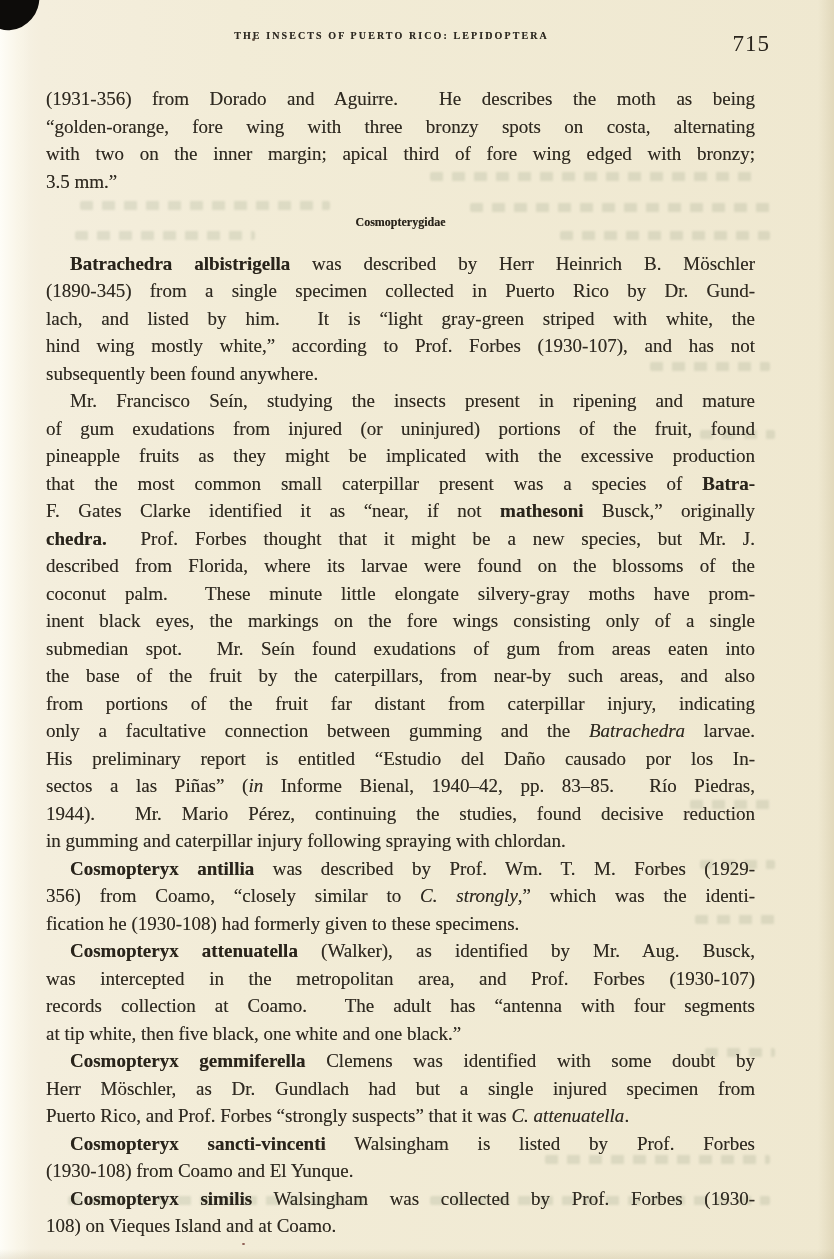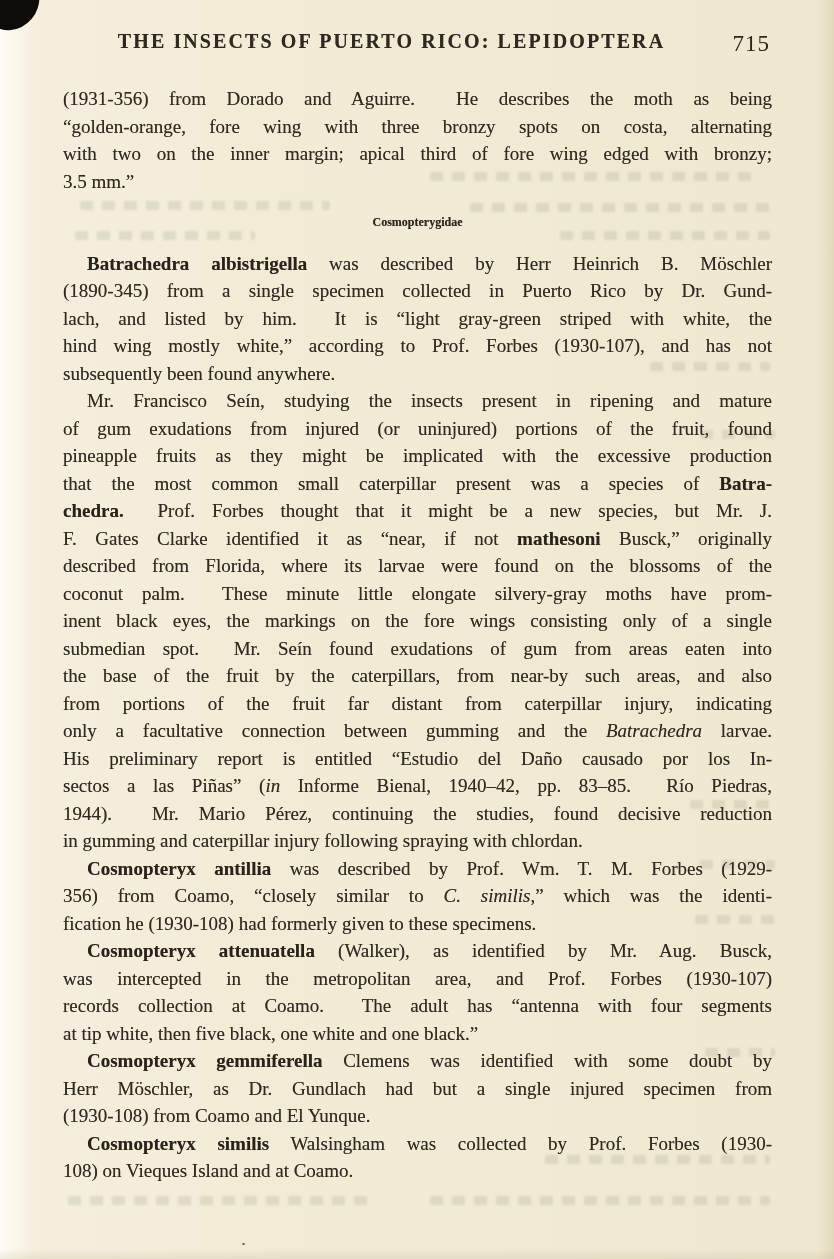--- a/index.html
+++ b/index.html
@@ -28,7 +28,7 @@
   .running-head{position:absolute;top:30px;left:63px;width:709px;}
   .head-title{
     display:block;text-align:center;padding-right:52px;
-    font-weight:700;font-size:20px;letter-spacing:2.1px;color:#2e2a22;
+    font-weight:700;font-size:10px;letter-spacing:2.1px;color:#2e2a22;
     text-shadow:0 0 .4px rgba(46,42,34,.55);
   }
   .page-num{

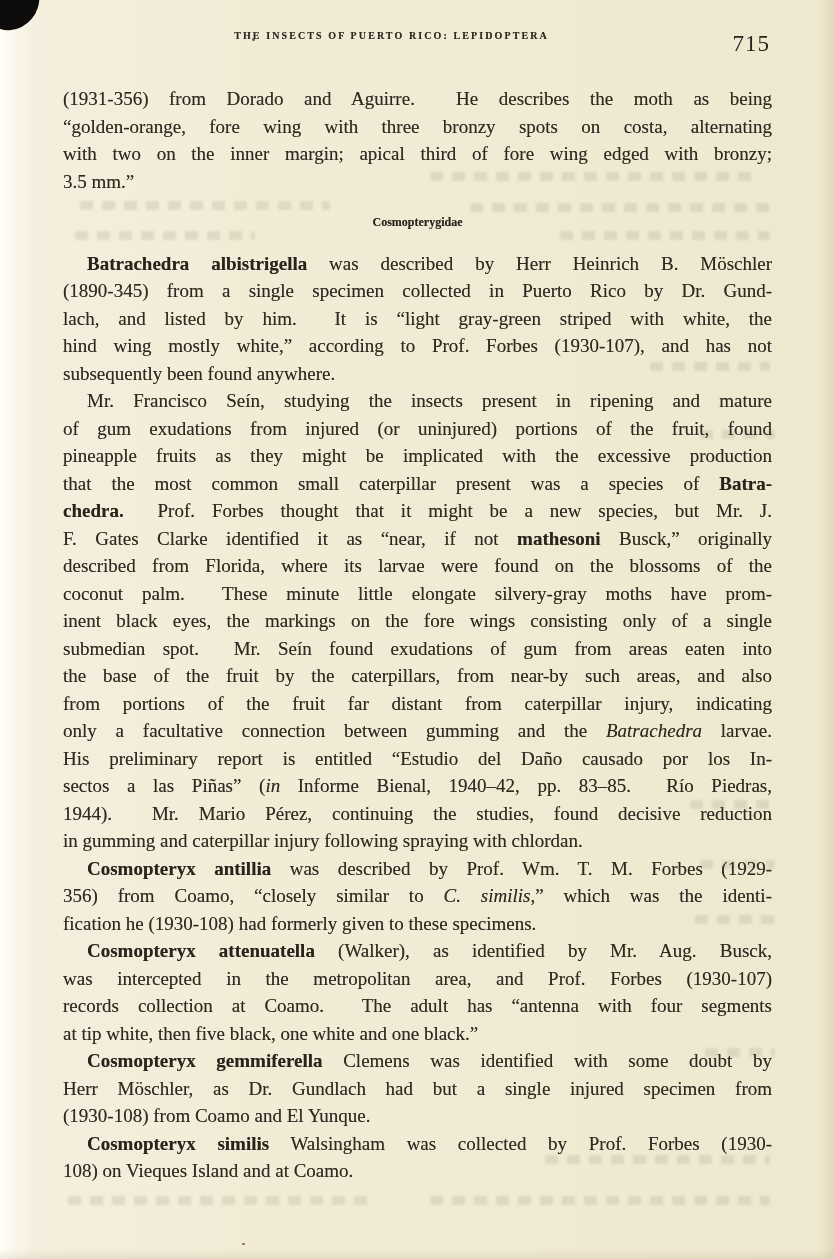--- a/index.html
+++ b/index.html
@@ -36,7 +36,7 @@
     font-size:23px;letter-spacing:1px;color:#2b261e;margin-top:9px;
   }
   .text-block{
-    position:absolute;top:85px;left:63px;width:709px;
+    position:absolute;top:85px;left:46px;width:709px;
     font-size:19px;text-shadow:0 0 .4px rgba(47,42,33,.5);
   }
   .line{

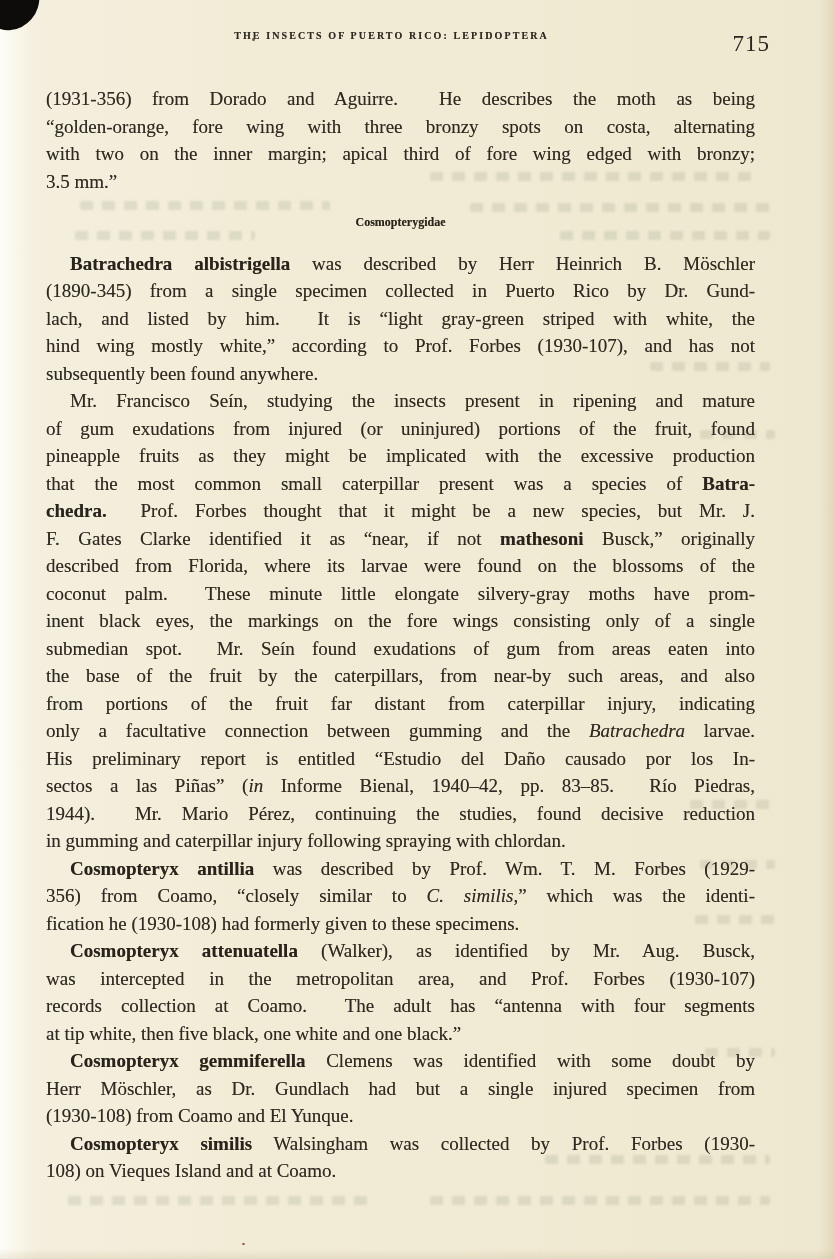--- a/index.html
+++ b/index.html
@@ -110,8 +110,8 @@
         <div class="line"><span>of gum exudations from injured (or uninjured) portions of the fruit, found</span></div>
         <div class="line"><span>pineapple fruits as they might be implicated with the excessive production</span></div>
         <div class="line"><span>that the most common small caterpillar present was a species of </span><span class="b">Batra-</span></div>
+        <div class="line"><span>F. Gates Clarke identified it as “near, if not </span><span class="b">mathesoni</span><span> Busck,” originally</span></div>
         <div class="line"><span class="b">chedra.</span><span>  Prof. Forbes thought that it might be a new species, but Mr. J.</span></div>
-        <div class="line"><span>F. Gates Clarke identified it as “near, if not </span><span class="b">mathesoni</span><span> Busck,” originally</span></div>
         <div class="line"><span>described from Florida, where its larvae were found on the blossoms of the</span></div>
         <div class="line"><span>coconut palm.  These minute little elongate silvery-gray moths have prom-</span></div>
         <div class="line"><span>inent black eyes, the markings on the fore wings consisting only of a single</span></div>

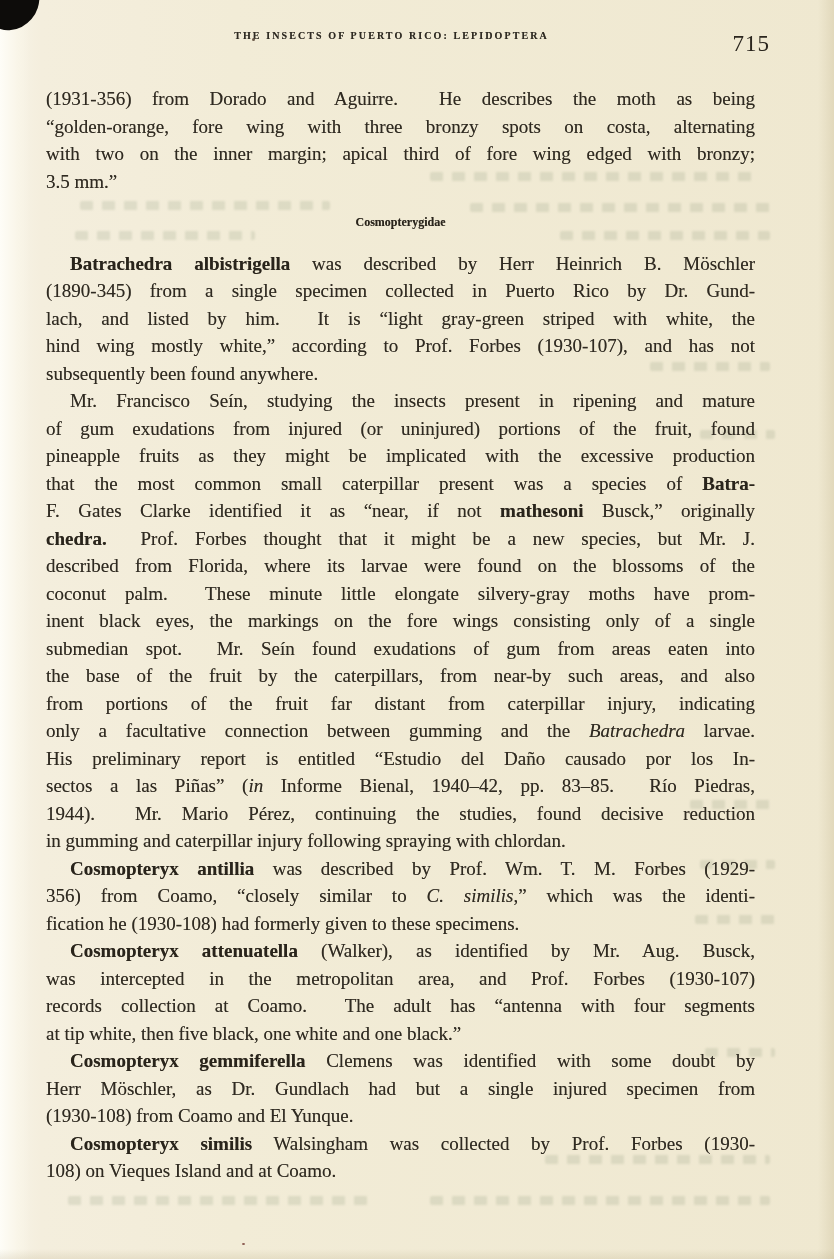--- a/index.html
+++ b/index.html
@@ -126,7 +126,7 @@
       </div>
       <div class="para">
         <div class="line indent"><span class="b">Cosmopteryx antillia</span><span> was described by Prof. Wm. T. M. Forbes (1929-</span></div>
-        <div class="line"><span>356) from Coamo, “closely similar to </span><span class="i">C. similis</span><span>,” which was the identi-</span></div>
+        <div class="line"><span>356) from Coamo, “closely similar to </span><span class="i">C. strongly</span><span>,” which was the identi-</span></div>
         <div class="line last"><span>fication he (1930-108) had formerly given to these specimens.</span></div>
       </div>
       <div class="para">

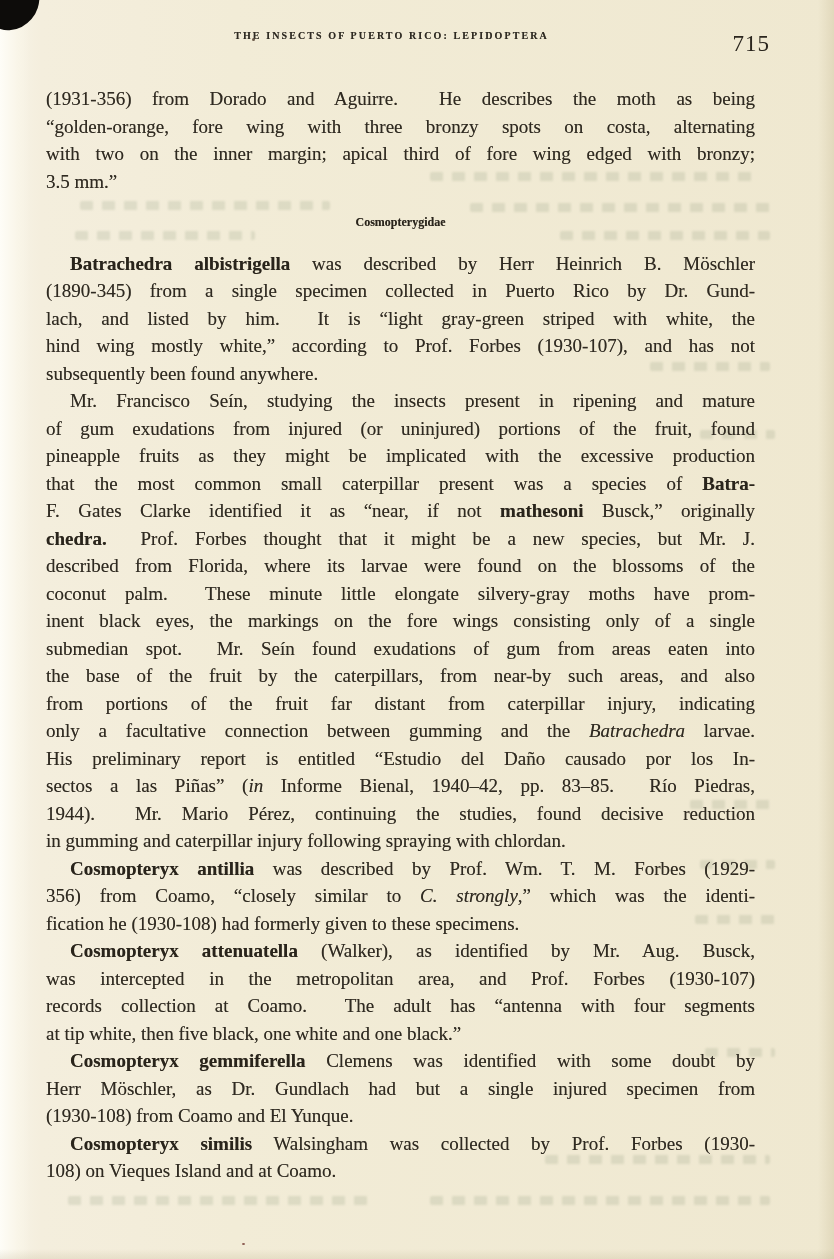--- a/index.html
+++ b/index.html
@@ -138,6 +138,7 @@
       <div class="para">
         <div class="line indent"><span class="b">Cosmopteryx gemmiferella</span><span> Clemens was identified with some doubt by</span></div>
         <div class="line"><span>Herr Möschler, as Dr. Gundlach had but a single injured specimen from</span></div>
+        <div class="line last"><span>Puerto Rico, and Prof. Forbes “strongly suspects” that it was </span><span class="i">C. attenuatella</span><span>.</span></div>
       </div>
       <div class="para">
         <div class="line last"><span>(1930-108) from Coamo and El Yunque.</span></div>

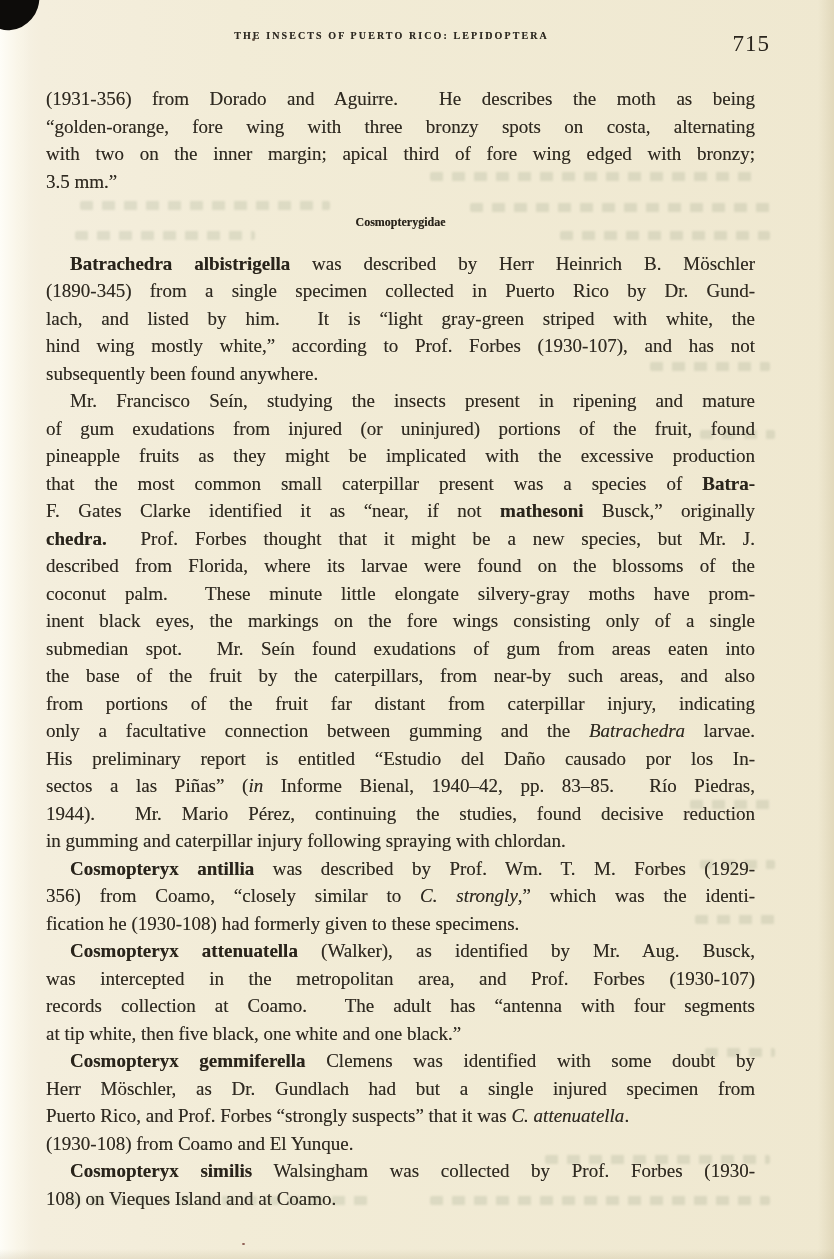--- a/index.html
+++ b/index.html
@@ -141,6 +141,7 @@
         <div class="line last"><span>Puerto Rico, and Prof. Forbes “strongly suspects” that it was </span><span class="i">C. attenuatella</span><span>.</span></div>
       </div>
       <div class="para">
+        <div class="line indent"><span class="b">Cosmopteryx sancti-vincenti</span><span> Walsingham is listed by Prof. Forbes</span></div>
         <div class="line last"><span>(1930-108) from Coamo and El Yunque.</span></div>
       </div>
       <div class="para">

